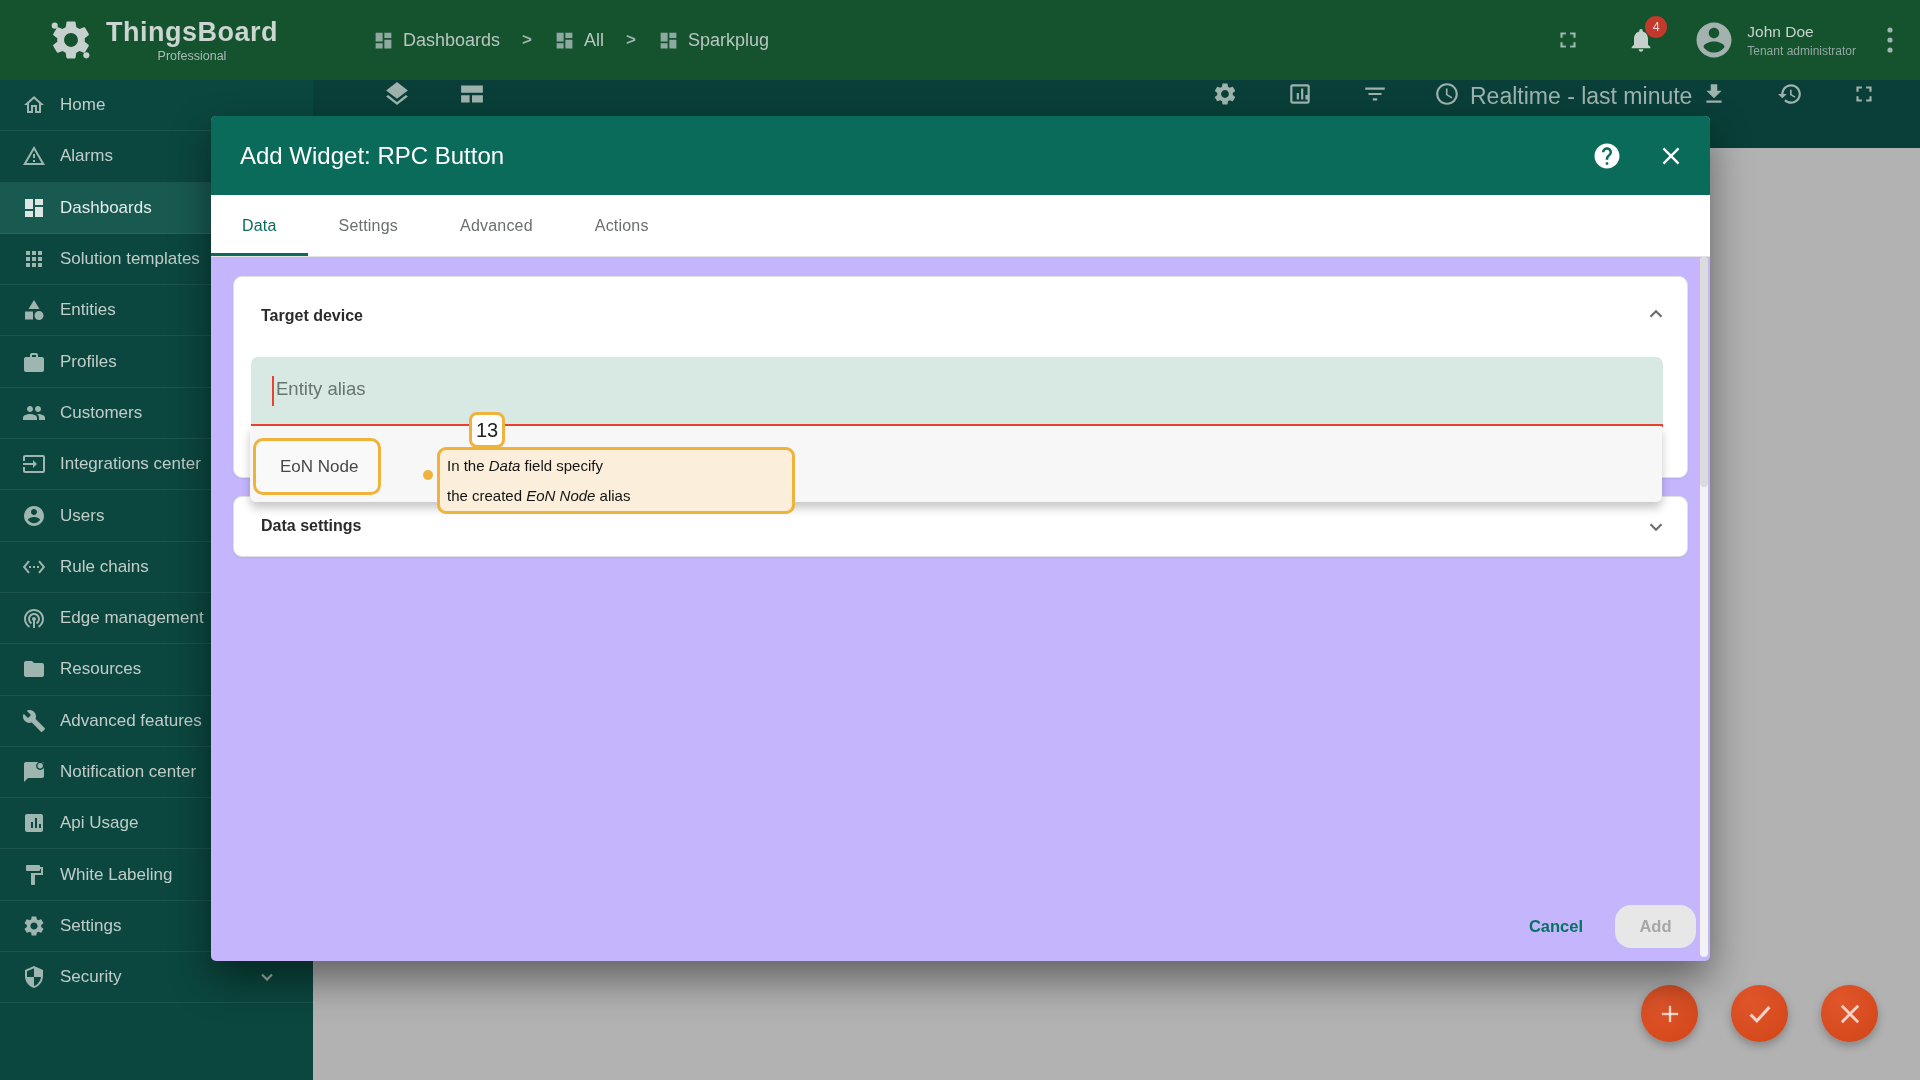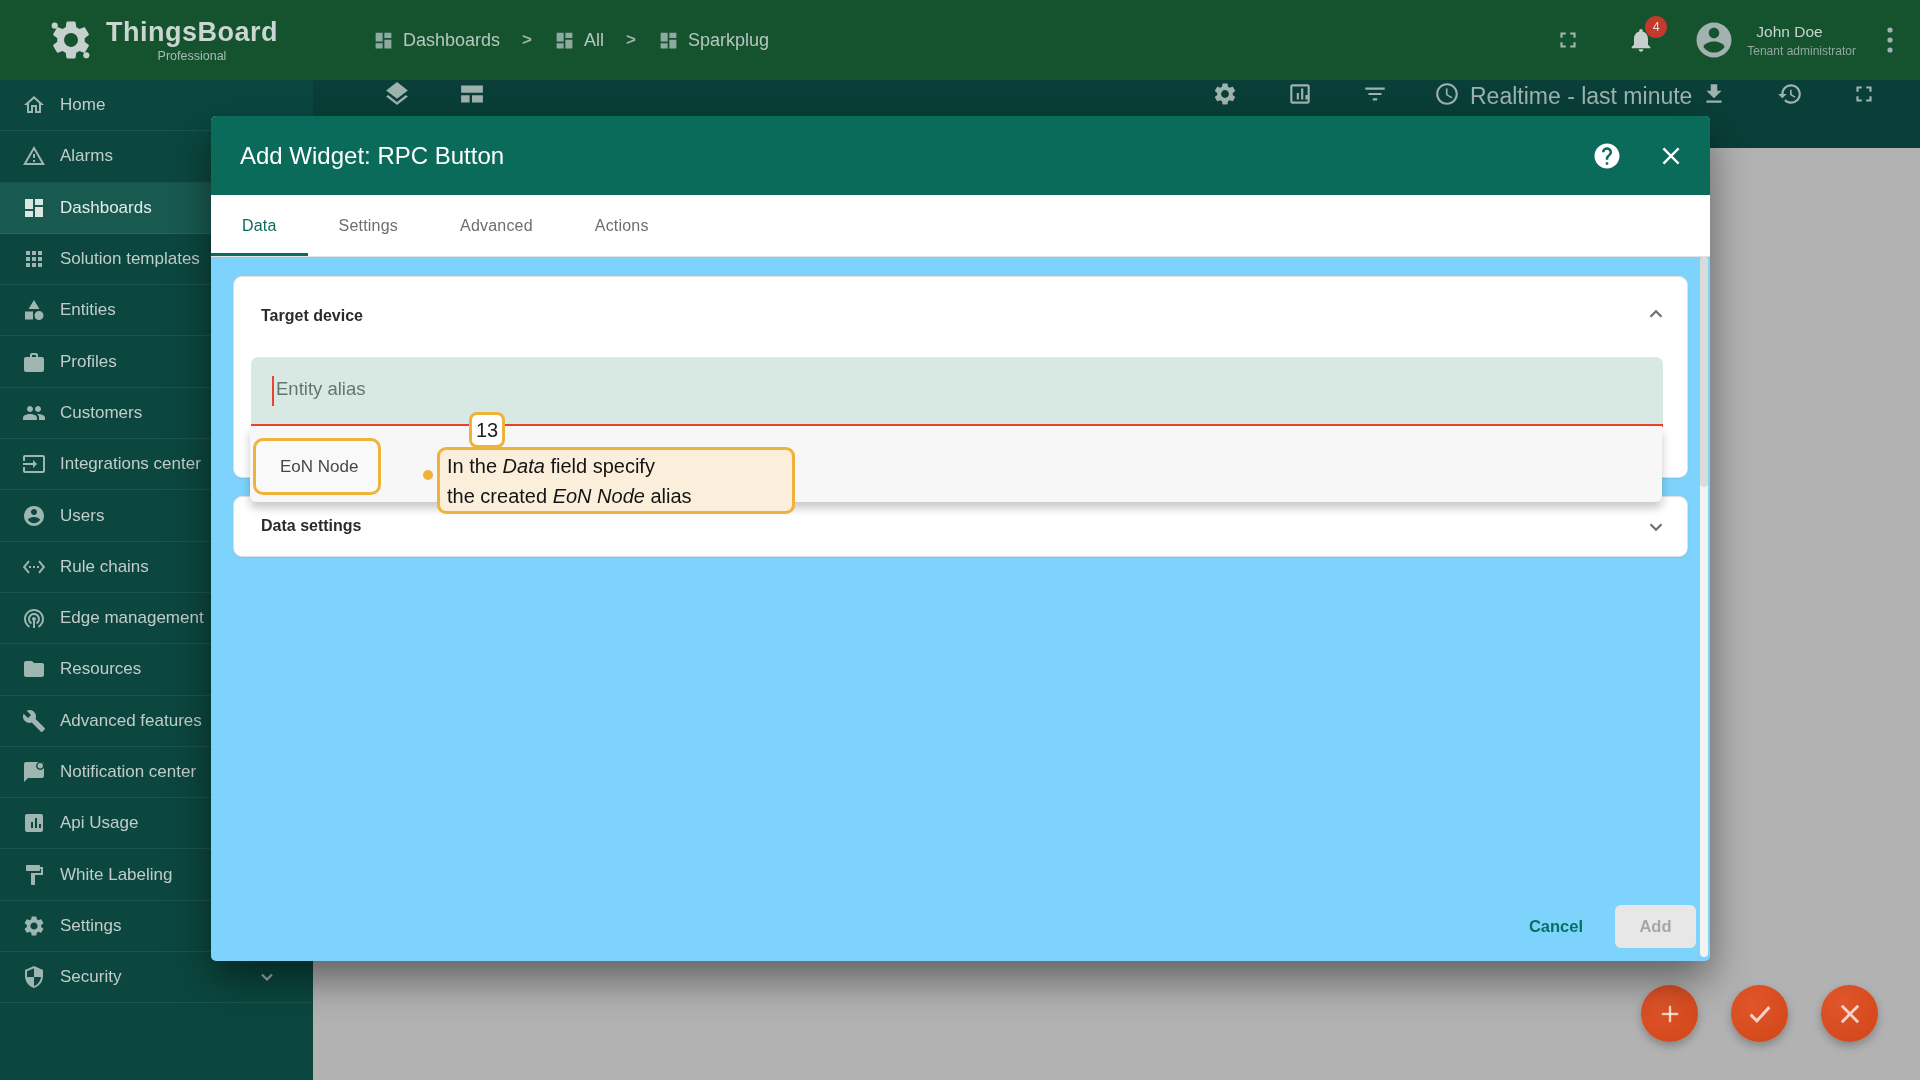--- a/index.html
+++ b/index.html
@@ -25,7 +25,7 @@
            justify-content:center; padding:0 4px; }
   .avatar { width:42px; height:42px; margin-left:38px; }
   .user-block { margin-left:12px; margin-right:30px; }
-  .user-name { color:#C9D3D0; font-size:15.5px;margin-left:9px; }
+  .user-name { color:#C9D3D0; font-size:15.5px; }
   .user-role { color:#93A8A3; font-size:12px; margin-top:3px; }
   .kebab { margin-right:26px; }
 

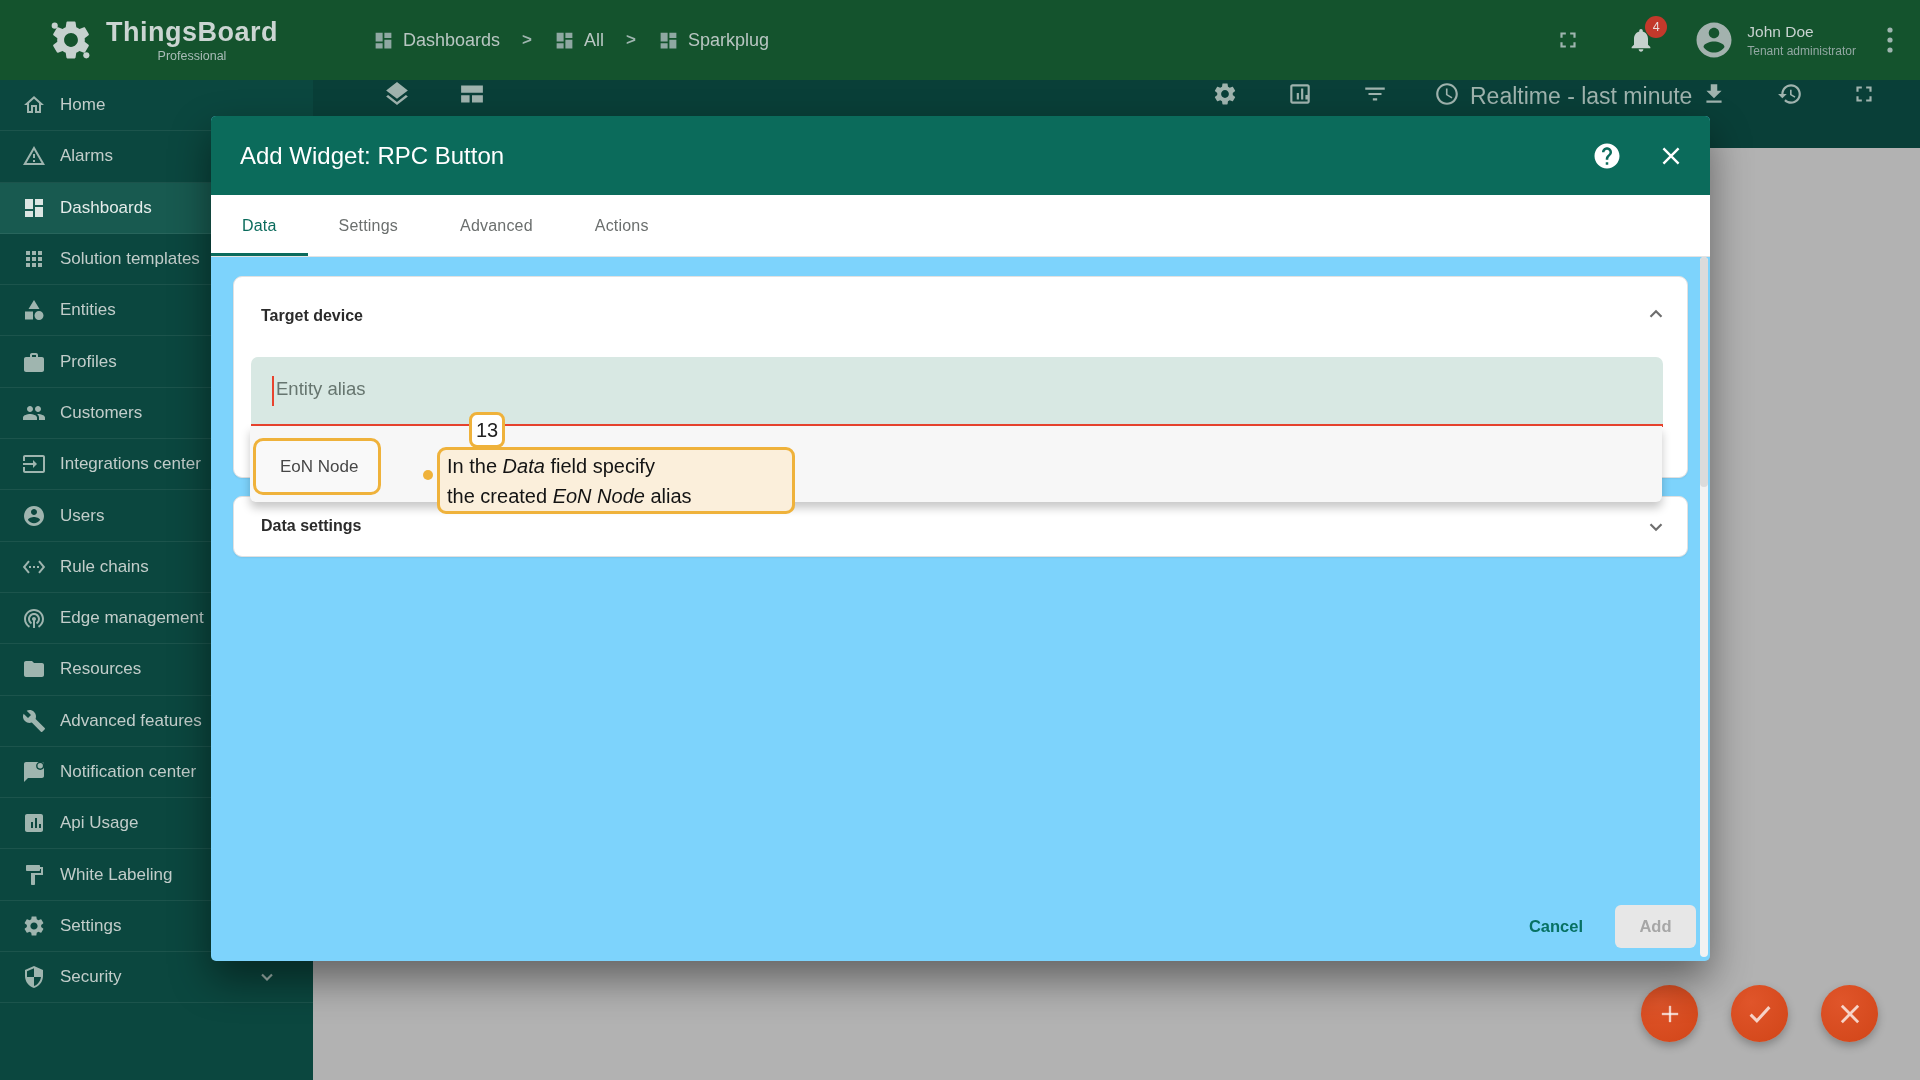--- a/index.html
+++ b/index.html
@@ -56,7 +56,7 @@
 
   
   .dialog { position:absolute; left:211px; top:116px; width:1499px; height:845px;
-            background:#7dd3fc; border-radius:5px; z-index:10;
+            background:#c4b5fd; border-radius:5px; z-index:10;
             box-shadow:0 18px 40px rgba(0,0,0,.45); }
   .dlg-header { position:absolute; left:0; top:0; width:100%; height:79px; background:#0B6B5B;
                 border-radius:5px 5px 0 0; display:flex; align-items:center; }

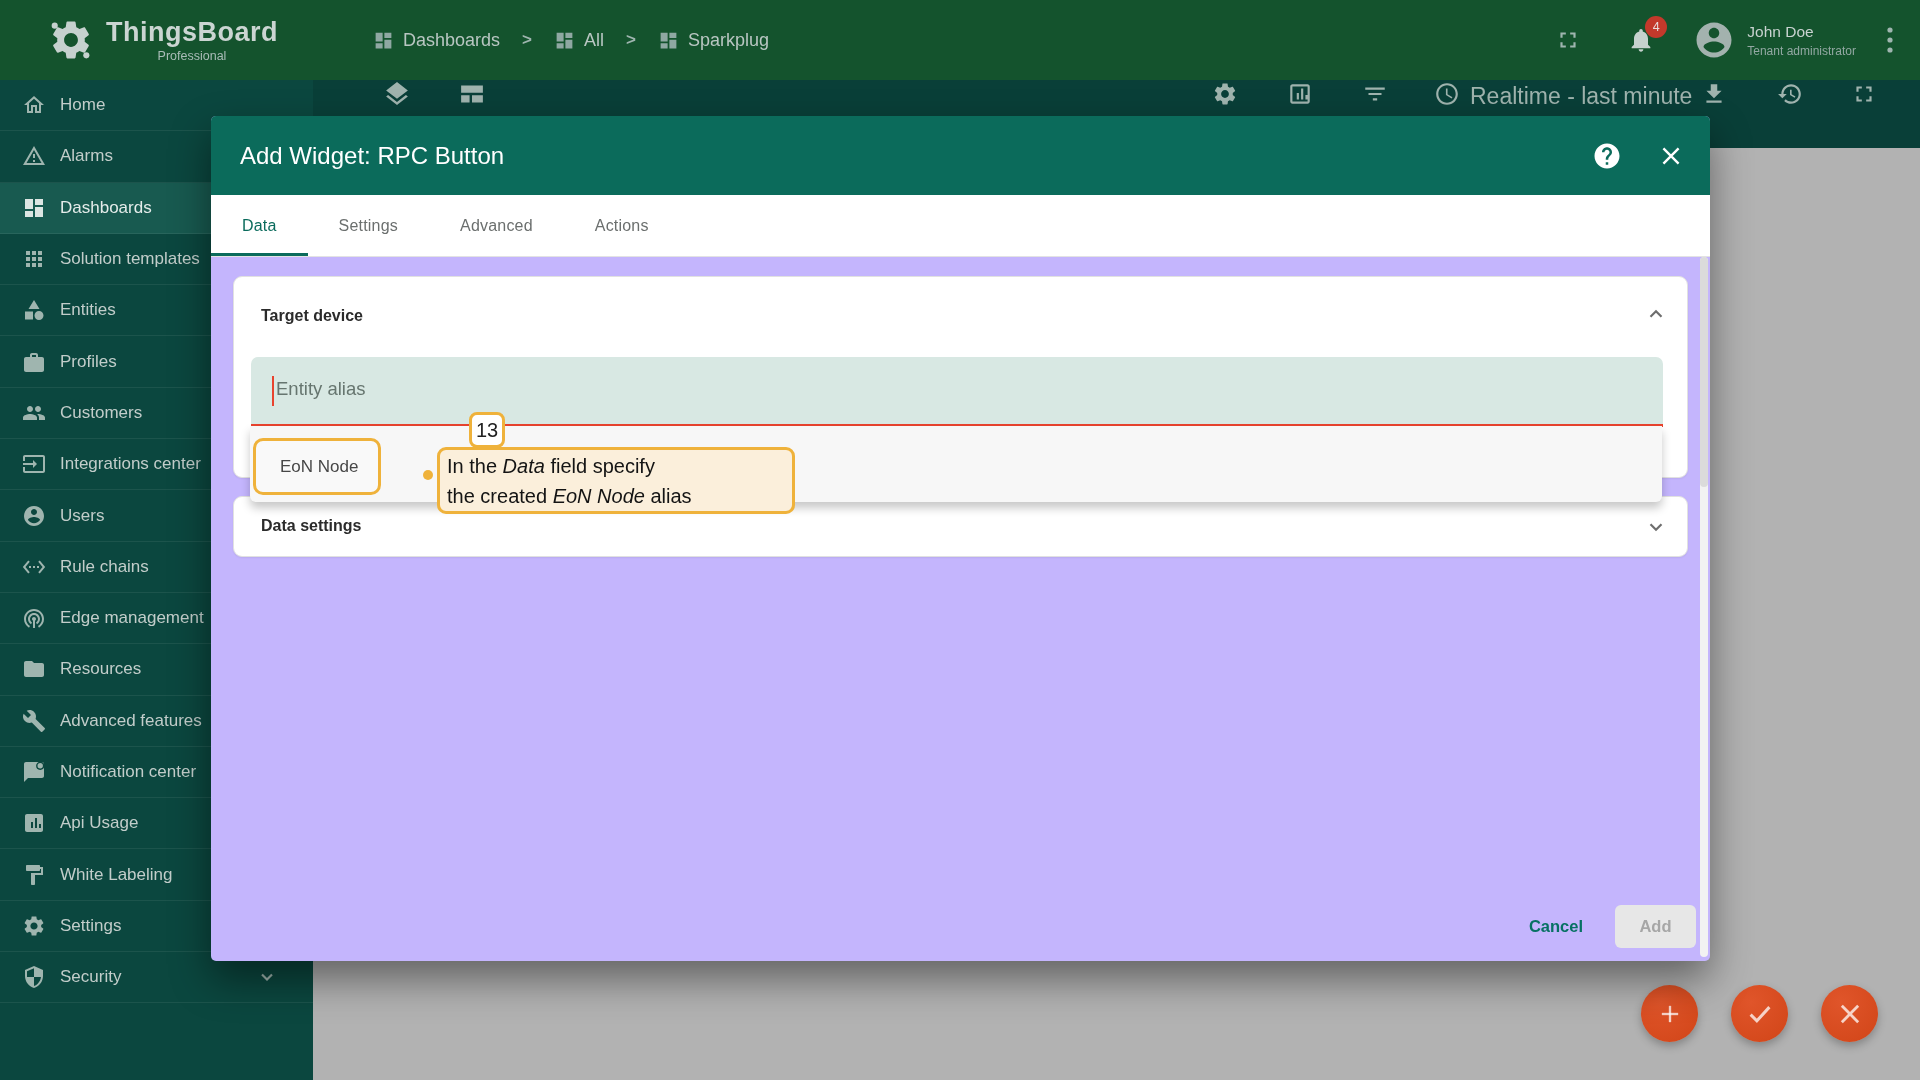--- a/index.html
+++ b/index.html
@@ -95,7 +95,7 @@
 
   .callout { position:absolute; left:226px; top:331px; width:358px; height:67px;
              background:#FBEFDB; border:3px solid #EFB23B; border-radius:9px; z-index:4;
-             padding:1px 0 0 7px; font-size:20px; color:#141414; line-height:30px; }
+             padding:1px 0 0 7px; font-size:15px; color:#141414; line-height:30px; }
   .step-badge { position:absolute; left:258px; top:296px; width:36px; height:36px;
                 background:#FFFFFF; border:3px solid #EFB23B; border-radius:8px; z-index:5;
                 display:flex; align-items:center; justify-content:center;

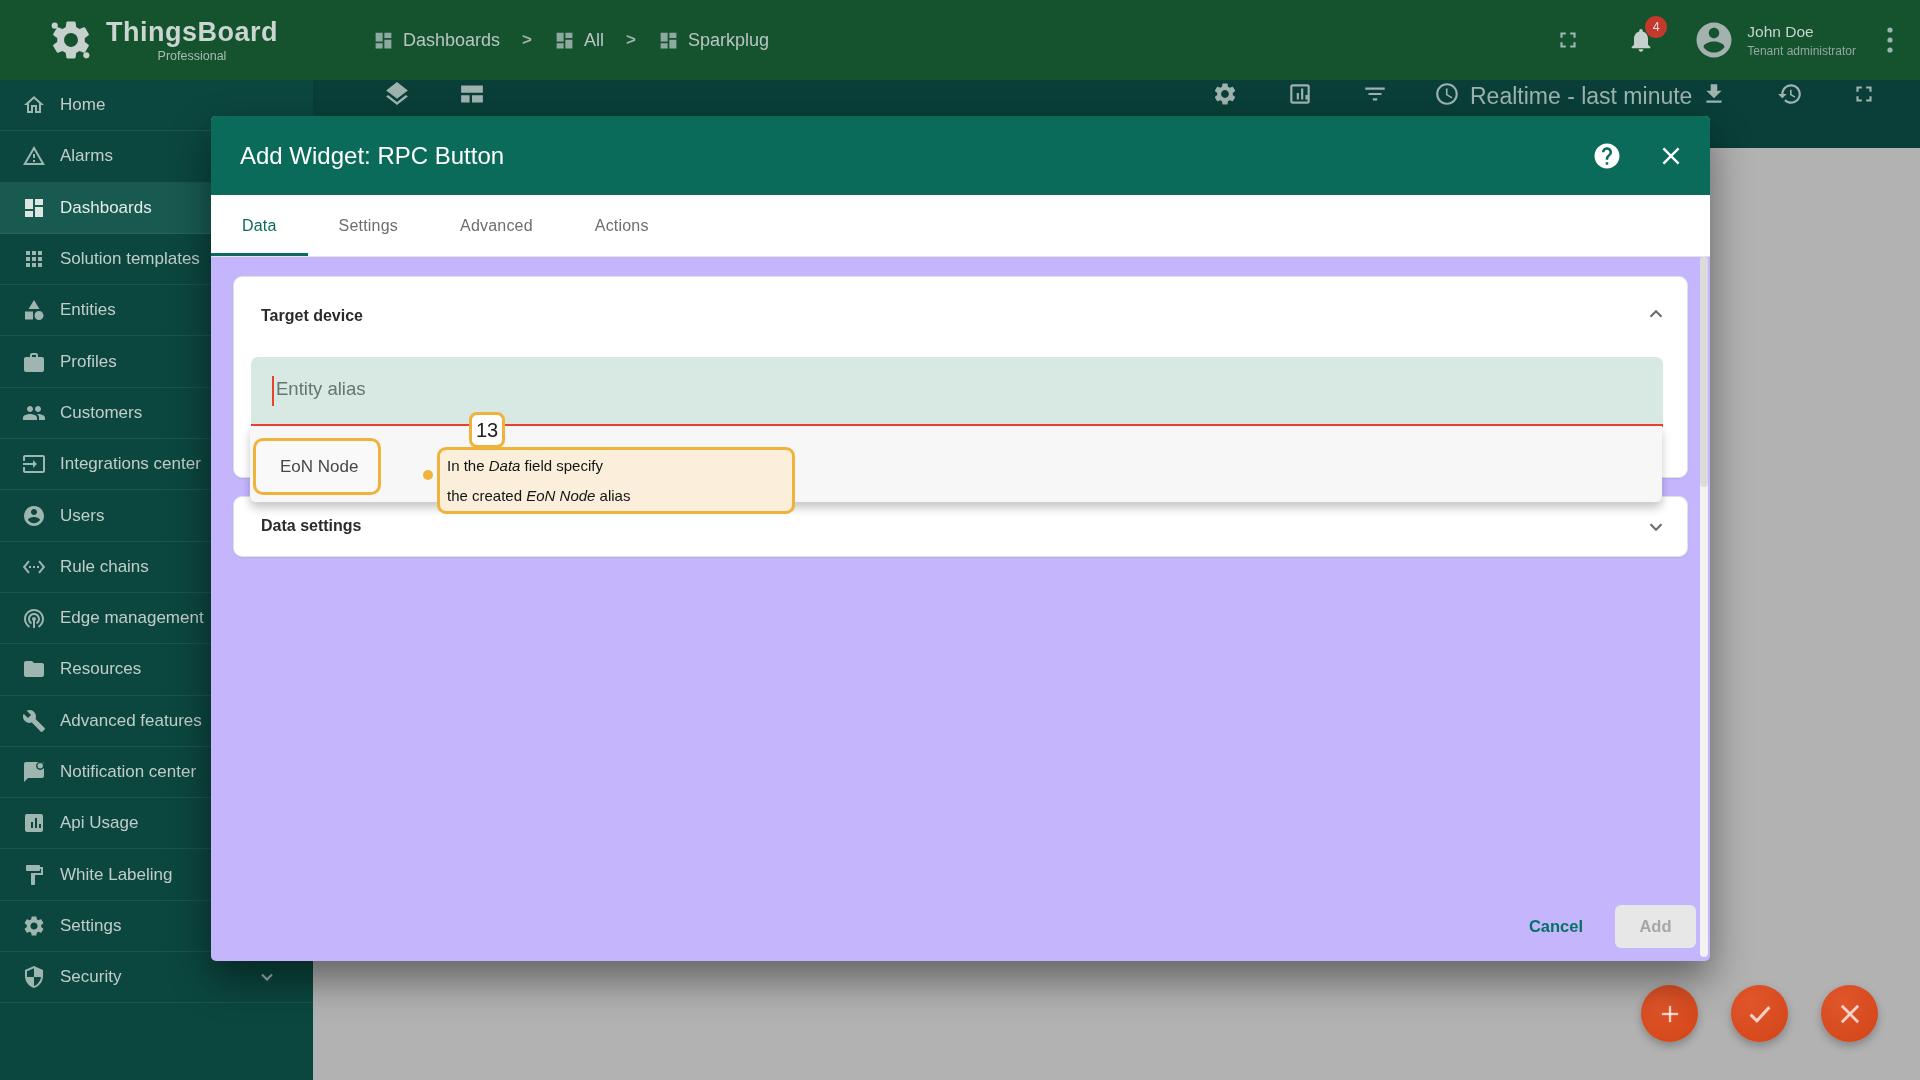--- a/index.html
+++ b/index.html
@@ -105,7 +105,7 @@
   .btn-cancel { background:none; border:none; color:#077163; font-size:16.5px; font-weight:600;
                 cursor:pointer; padding:10px 14px; }
   .btn-add { margin-left:18px; width:81px; height:43px; background:#E7E7E7; border:none;
-             border-radius:6px; color:#A6A6A6; font-size:16.5px; font-weight:600; }
+             border-radius:16px; color:#A6A6A6; font-size:16.5px; font-weight:600; }
 
   .dlg-scrollbar { position:absolute; right:2px; top:141px; width:8px; height:700px;
                    background:#F2F2F2; border-radius:4px; }

